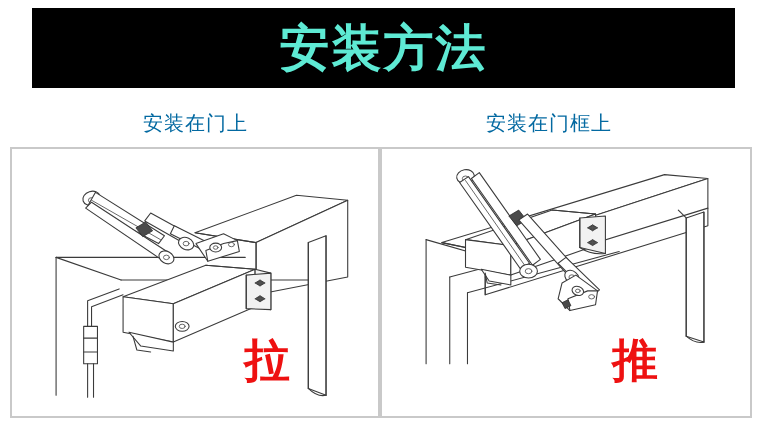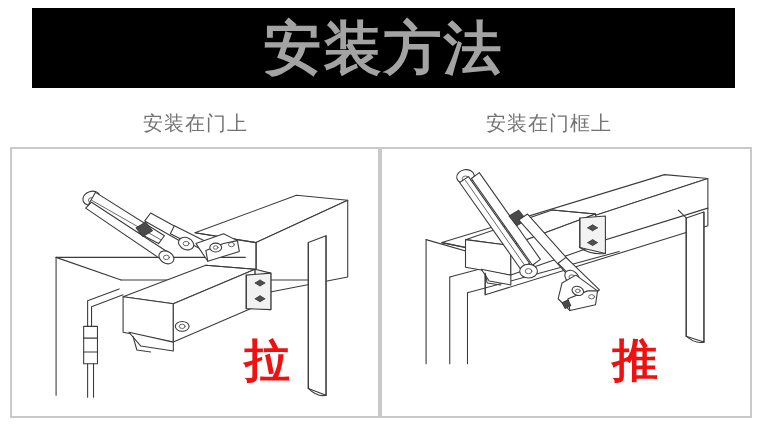--- a/index.html
+++ b/index.html
@@ -29,8 +29,8 @@
     justify-content: center;
   }
   #title-text {
-    color: #a3a3a3;
-    font-size: 58px;
+    color: #5eead4;
+    font-size: 50px;
     font-weight: bold;
     letter-spacing: 2px;
     line-height: 1;

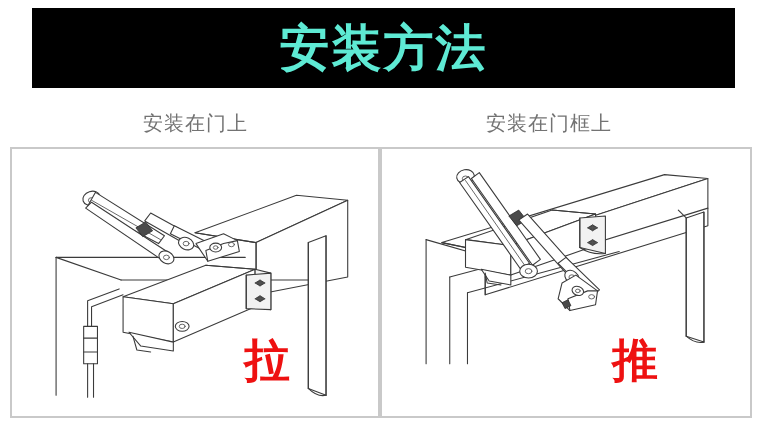--- a/index.html
+++ b/index.html
@@ -42,7 +42,7 @@
     position: absolute;
     top: 110px;
     font-size: 20px;
-    color: #737373;
+    color: #0369a1;
     letter-spacing: 1px;
     white-space: nowrap;
     font-family: "DejaVu Sans", "Liberation Sans", sans-serif;

